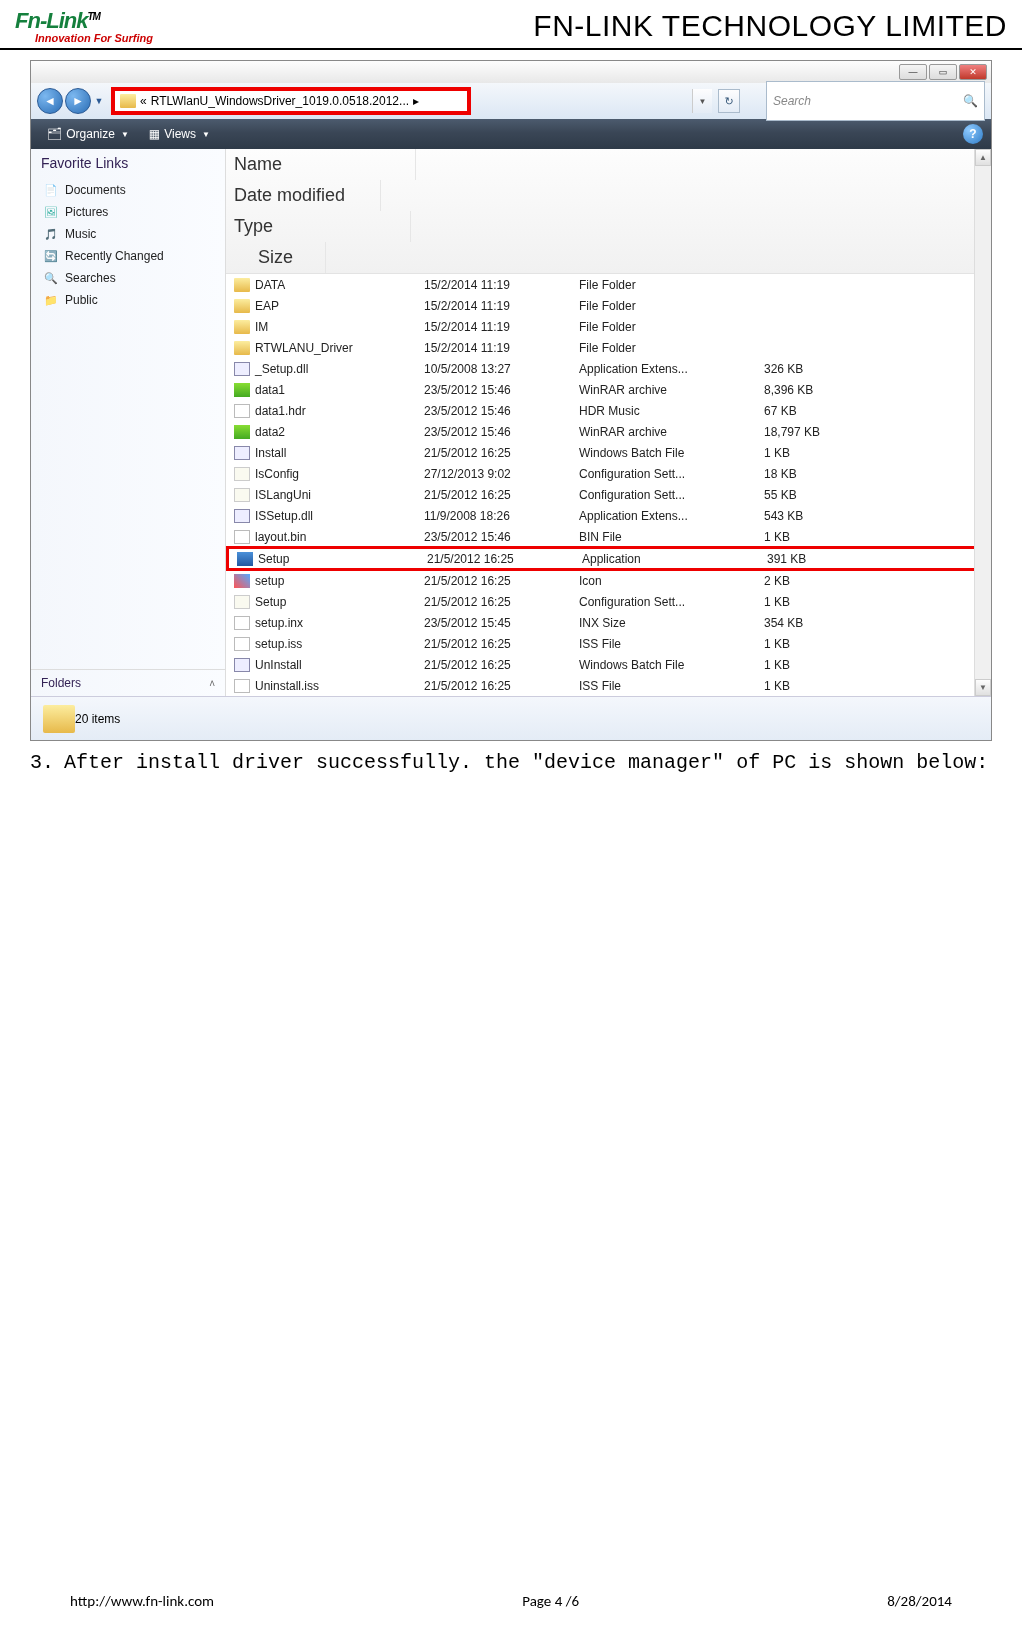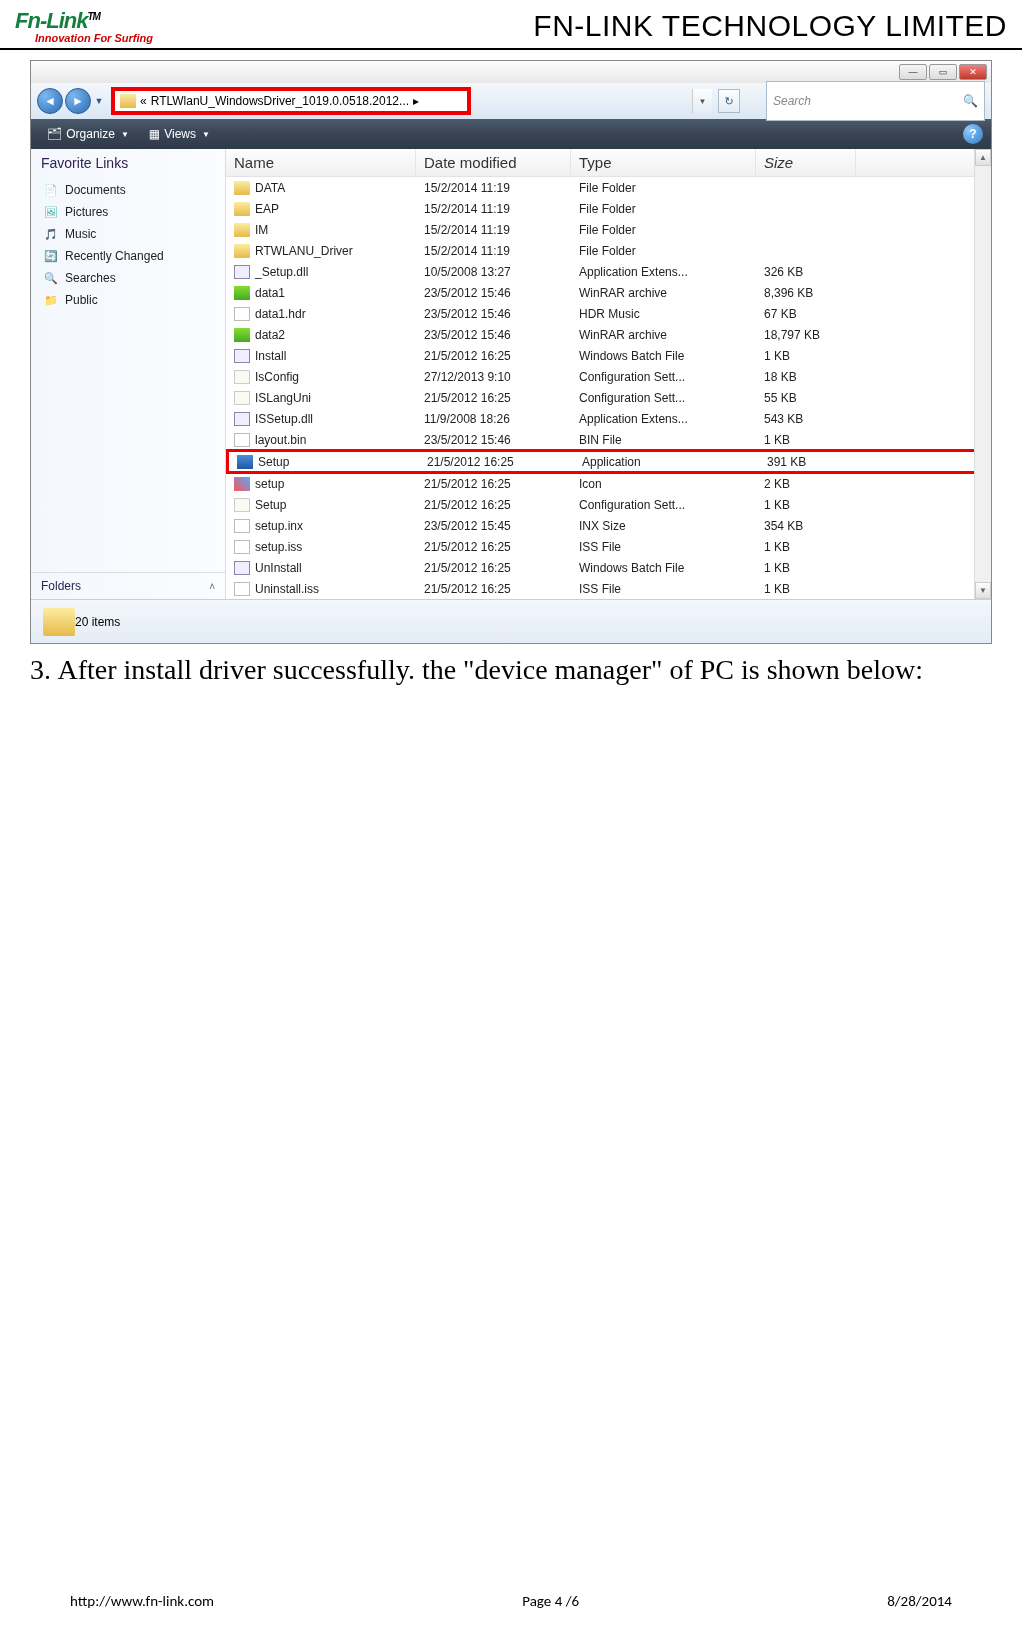--- a/index.html
+++ b/index.html
@@ -50,7 +50,7 @@
   .folders-head span:last-child{ margin-left:auto; color:#666; font-size:10px;}
   
   .main-pane { flex:1; display:flex; flex-direction:column; position:relative;}
-  .col-headers { display:flex; border-bottom:1px solid #e3e3e3; background:linear-gradient(to bottom,#fdfdfd,#f1f1f1); font-size:15px; color:#333;}
+  .col-headers { display:flex; border-bottom:1px solid #e3e3e3; background:linear-gradient(to bottom,#fdfdfd,#f1f1f1); font-size:18px; color:#333;flex-direction:column;}
   .col { padding:5px 8px; border-right:1px solid #e6e6e6; }
   .col.name{ width:190px;} .col.date{width:155px;} .col.type{width:185px;} .col.size{width:100px; text-align:left;font-style:italic;}
   

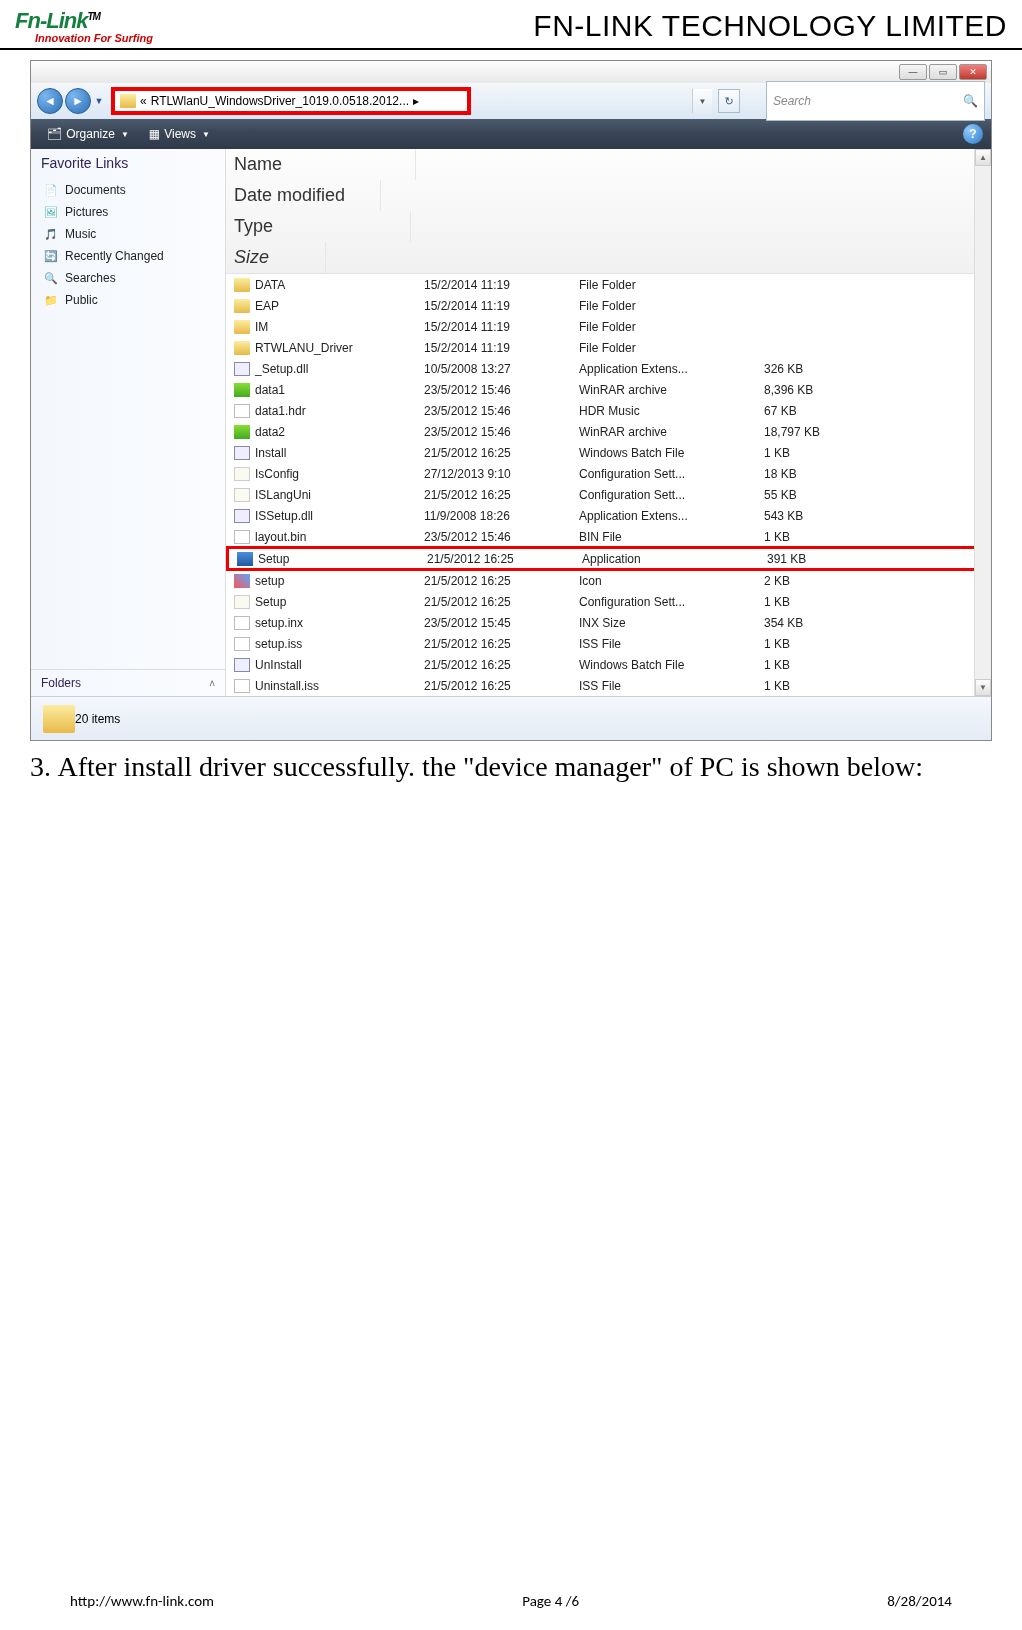--- a/index.html
+++ b/index.html
@@ -52,7 +52,7 @@
   .main-pane { flex:1; display:flex; flex-direction:column; position:relative;}
   .col-headers { display:flex; border-bottom:1px solid #e3e3e3; background:linear-gradient(to bottom,#fdfdfd,#f1f1f1); font-size:18px; color:#333;flex-direction:column;}
   .col { padding:5px 8px; border-right:1px solid #e6e6e6; }
-  .col.name{ width:190px;} .col.date{width:155px;} .col.type{width:185px;} .col.size{width:100px; text-align:left;font-style:italic;}
+  .col.name{ width:190px;} .col.date{width:155px;} .col.type{width:185px;} .col.size{width:100px; text-align:center;}
   
   .file-rows { position:relative; }
   .file-row { display:flex; align-items:center; font-size:12px; color:#222; height:21px;}

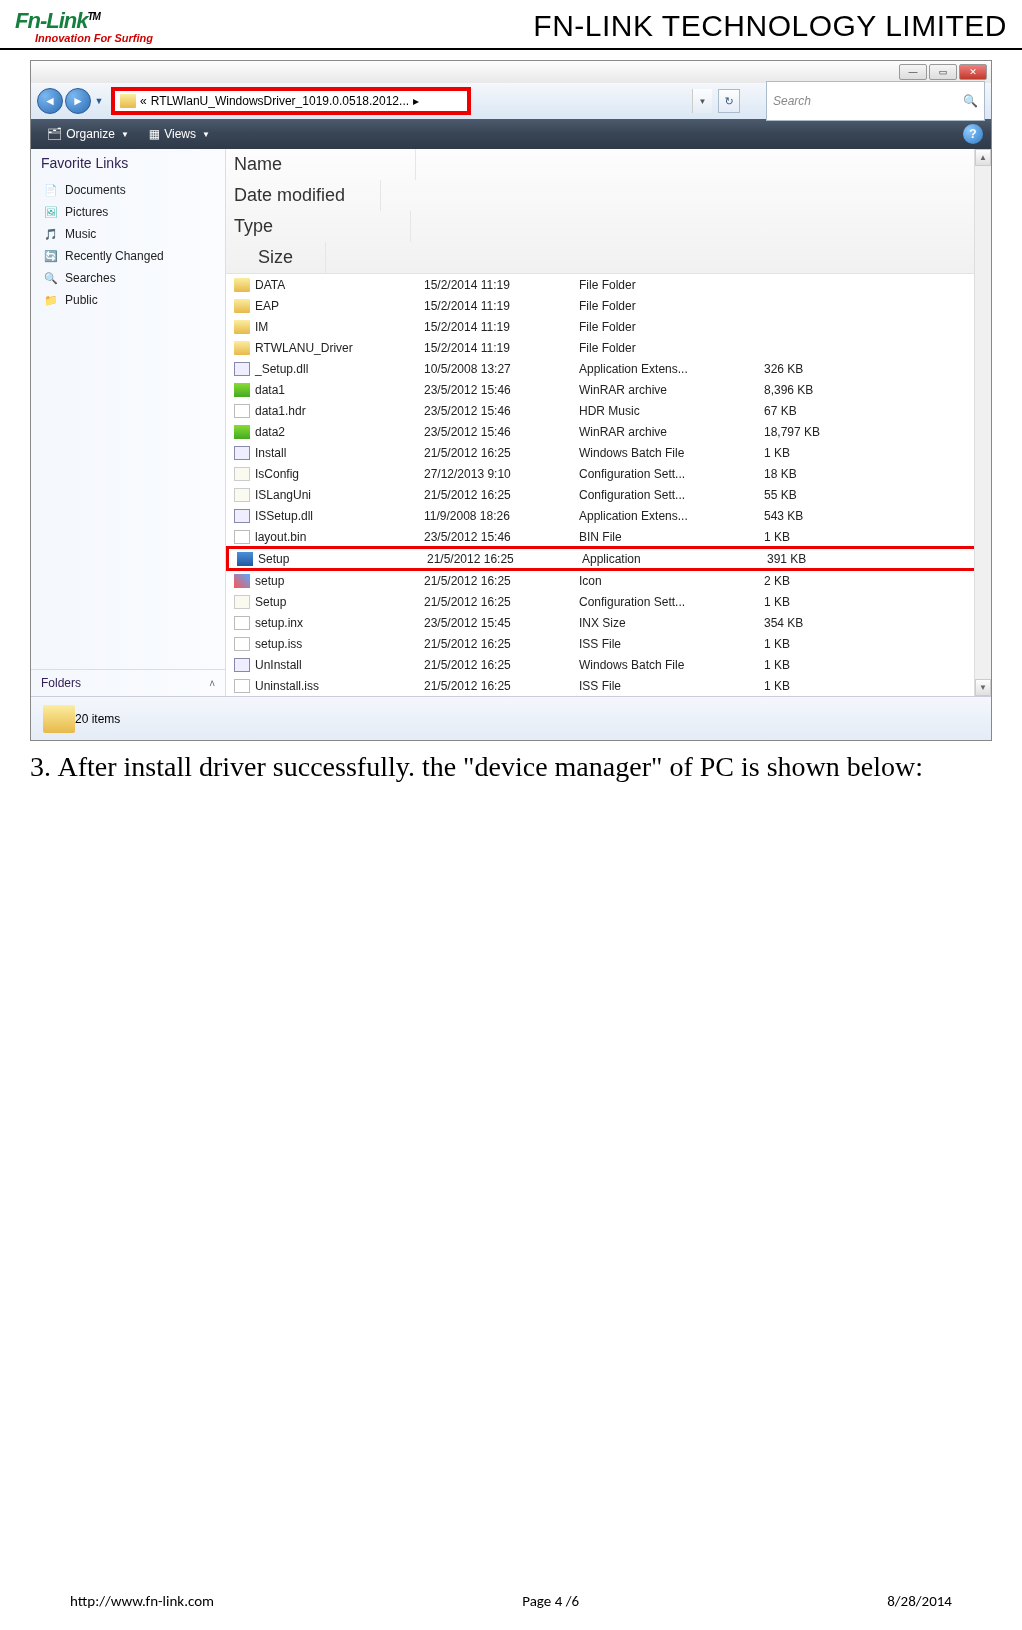--- a/index.html
+++ b/index.html
@@ -268,7 +268,7 @@
                 <span class="fi ini"></span>
                 <span>IsConfig</span>
               </span>
-    <span class="cell date">27/12/2013 9:10</span>
+    <span class="cell date">27/12/2013 9:02</span>
     <span class="cell type">Configuration Sett...</span>
     <span class="cell size">18 KB</span>
             </div>

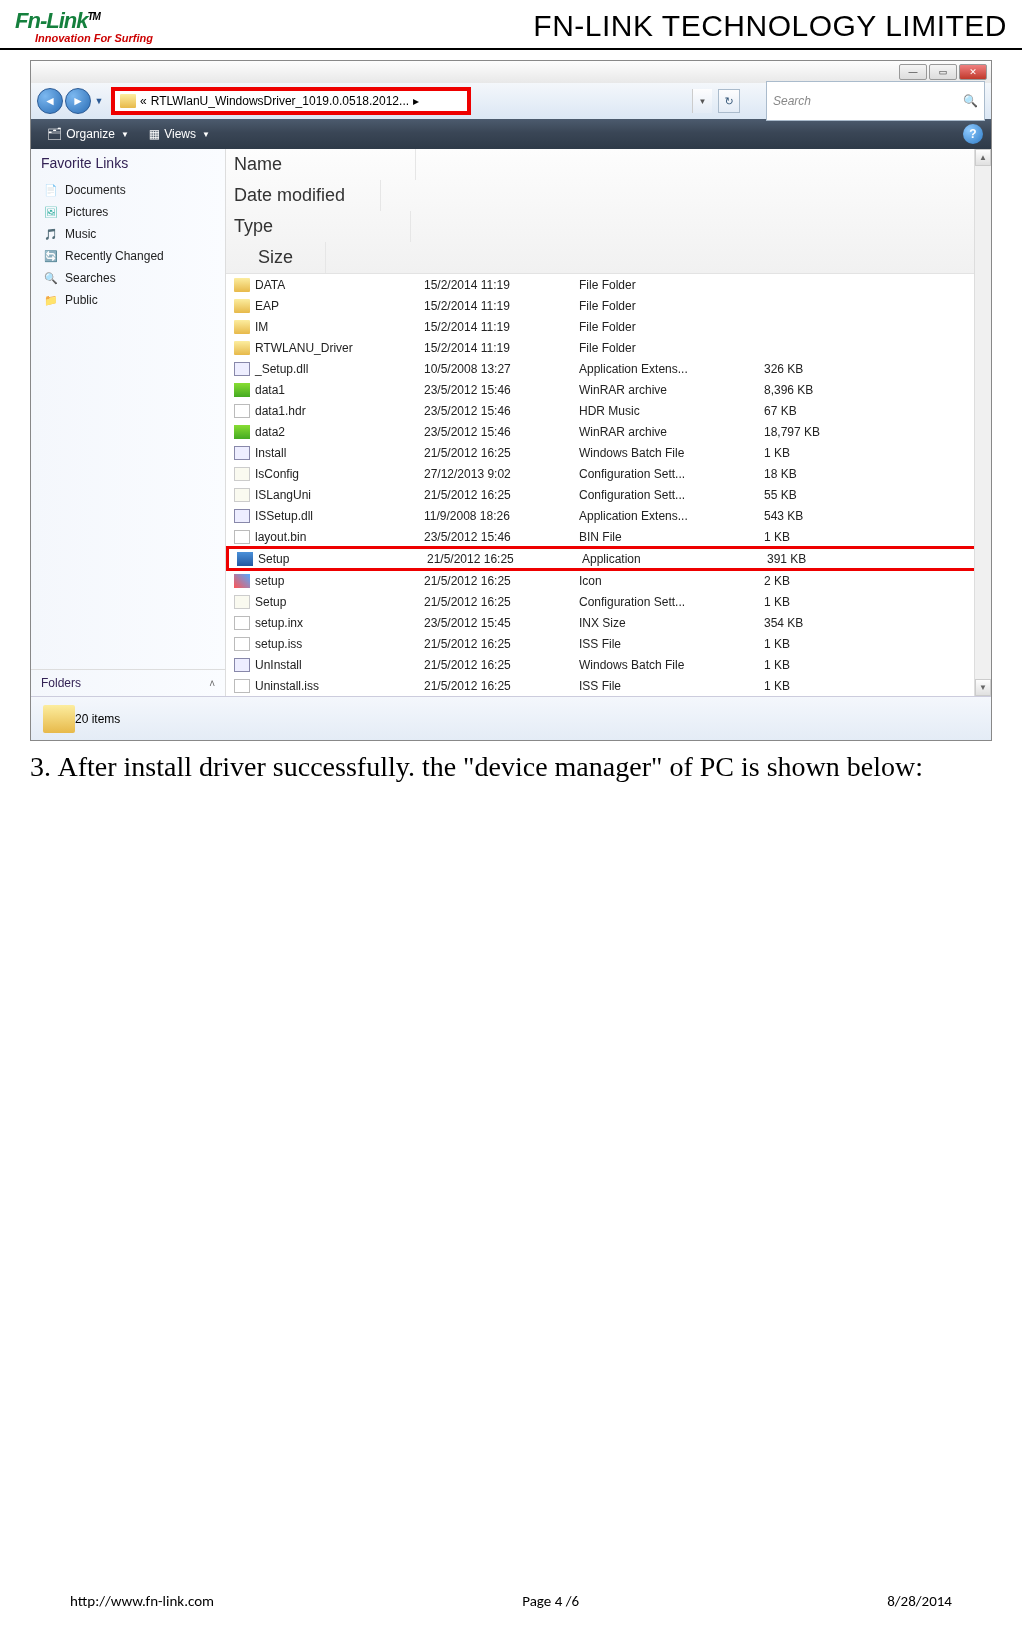--- a/index.html
+++ b/index.html
@@ -77,7 +77,7 @@
   .statusbar { height:44px; background:linear-gradient(to bottom,#f4f7fc,#e4ecf6); border-top:1px solid #ccd; display:flex; align-items:center; padding:4px 12px; }
   .big-folder{ width:32px; height:28px; background:linear-gradient(to bottom,#fced9f,#e7b94a); border-radius:2px;}
   
-  .step-text { padding: 10px 0; font-size: 28px; font-family: Liberation Serif, serif; }
+  .step-text { padding: 10px 0; font-size: 20px; font-family: Liberation Mono, monospace; }
   .step-text .num { display:inline-block; width: 22px;}
   
   .page-footer { position: fixed; bottom: 0; left:50%; transform:translateX(-50%); width:1022px; padding: 10px 70px 20px; display:flex; justify-content:space-between; font-family: Calibri, sans-serif; font-size:15px; background:#fff;}

